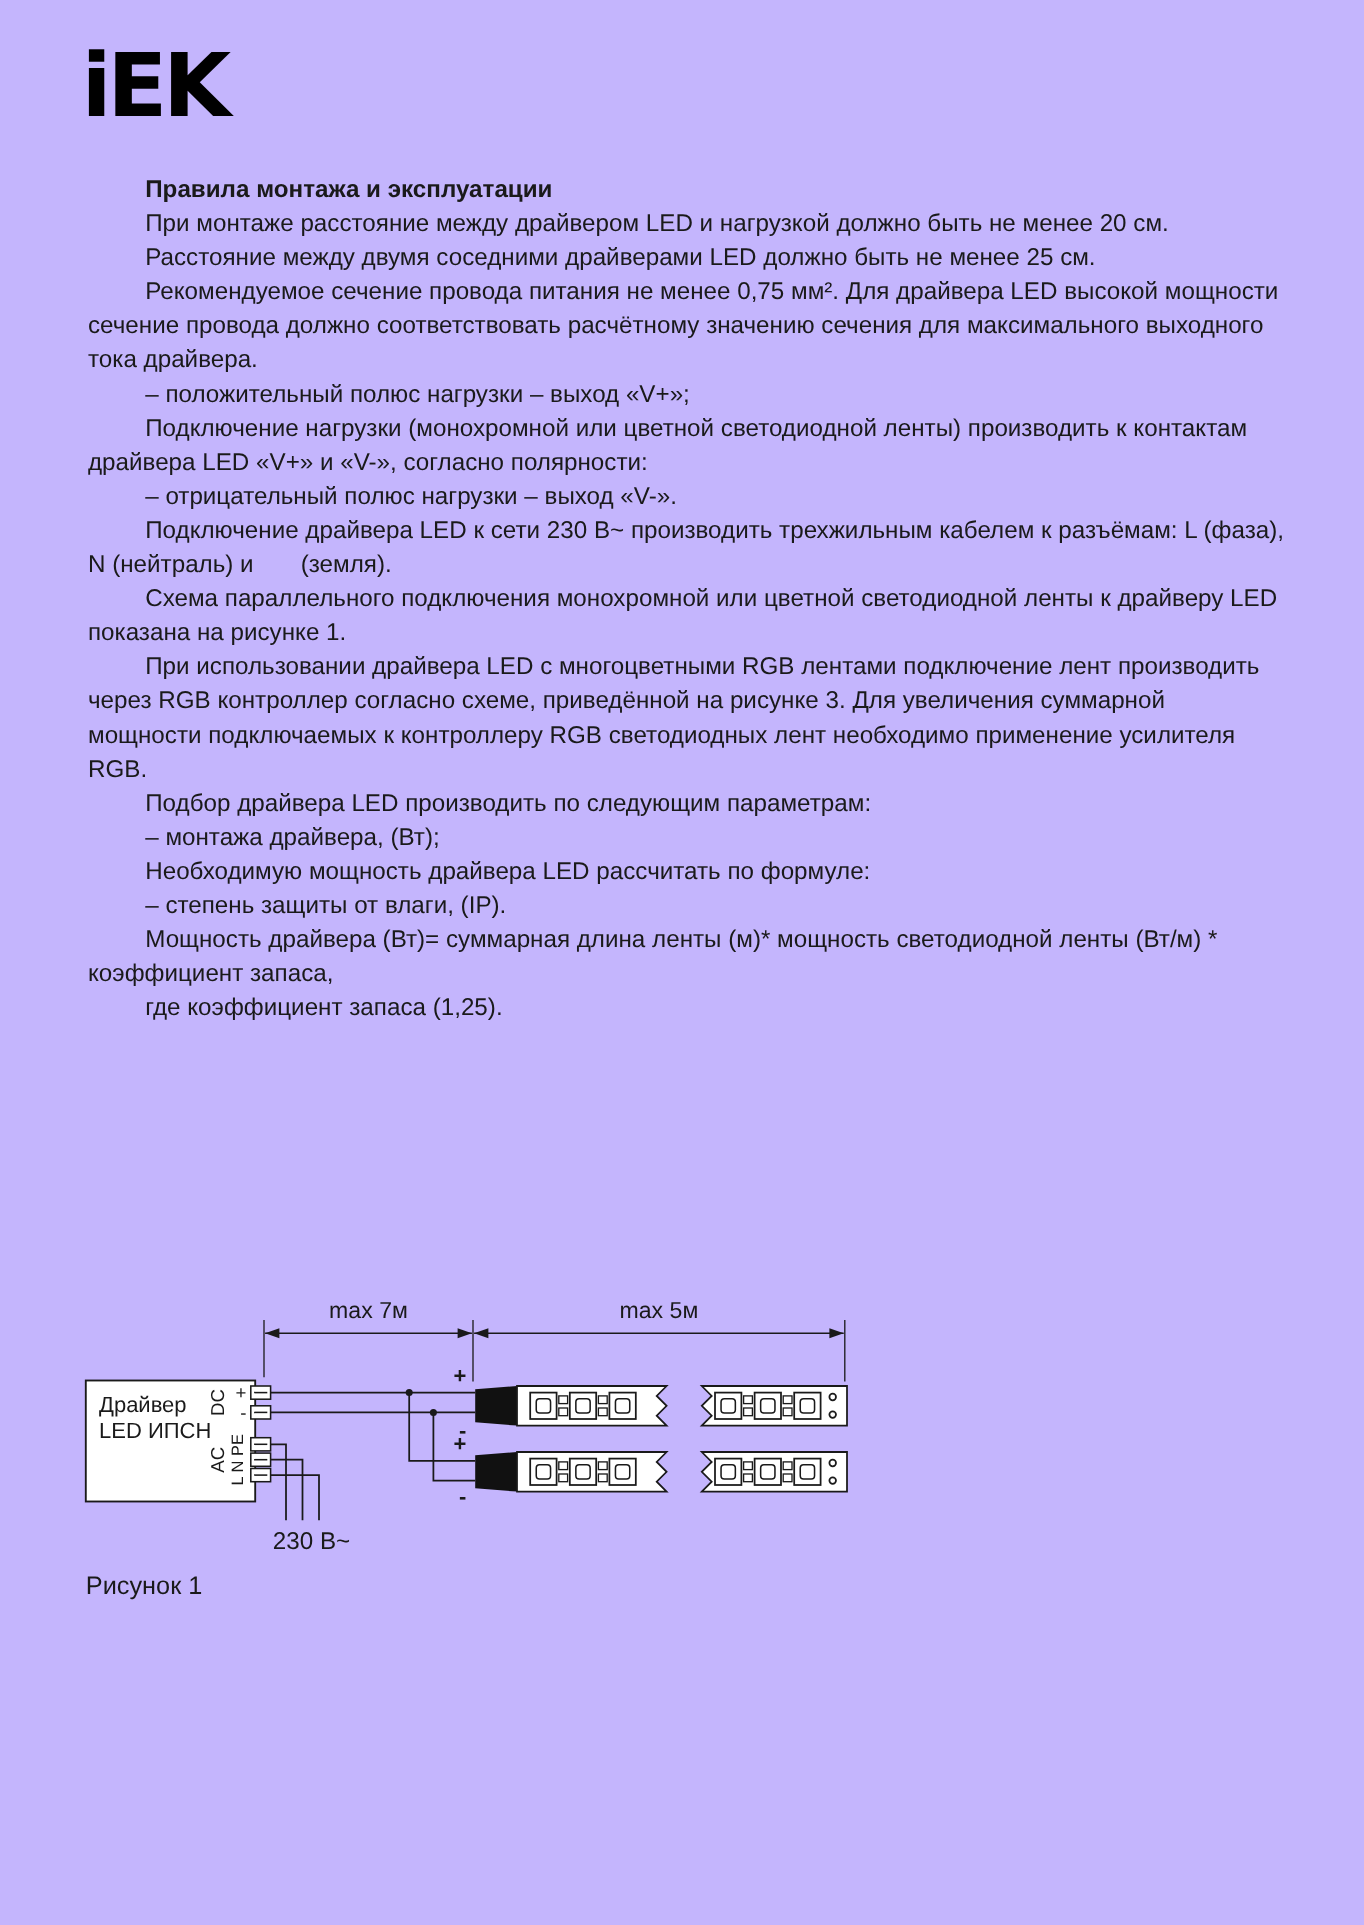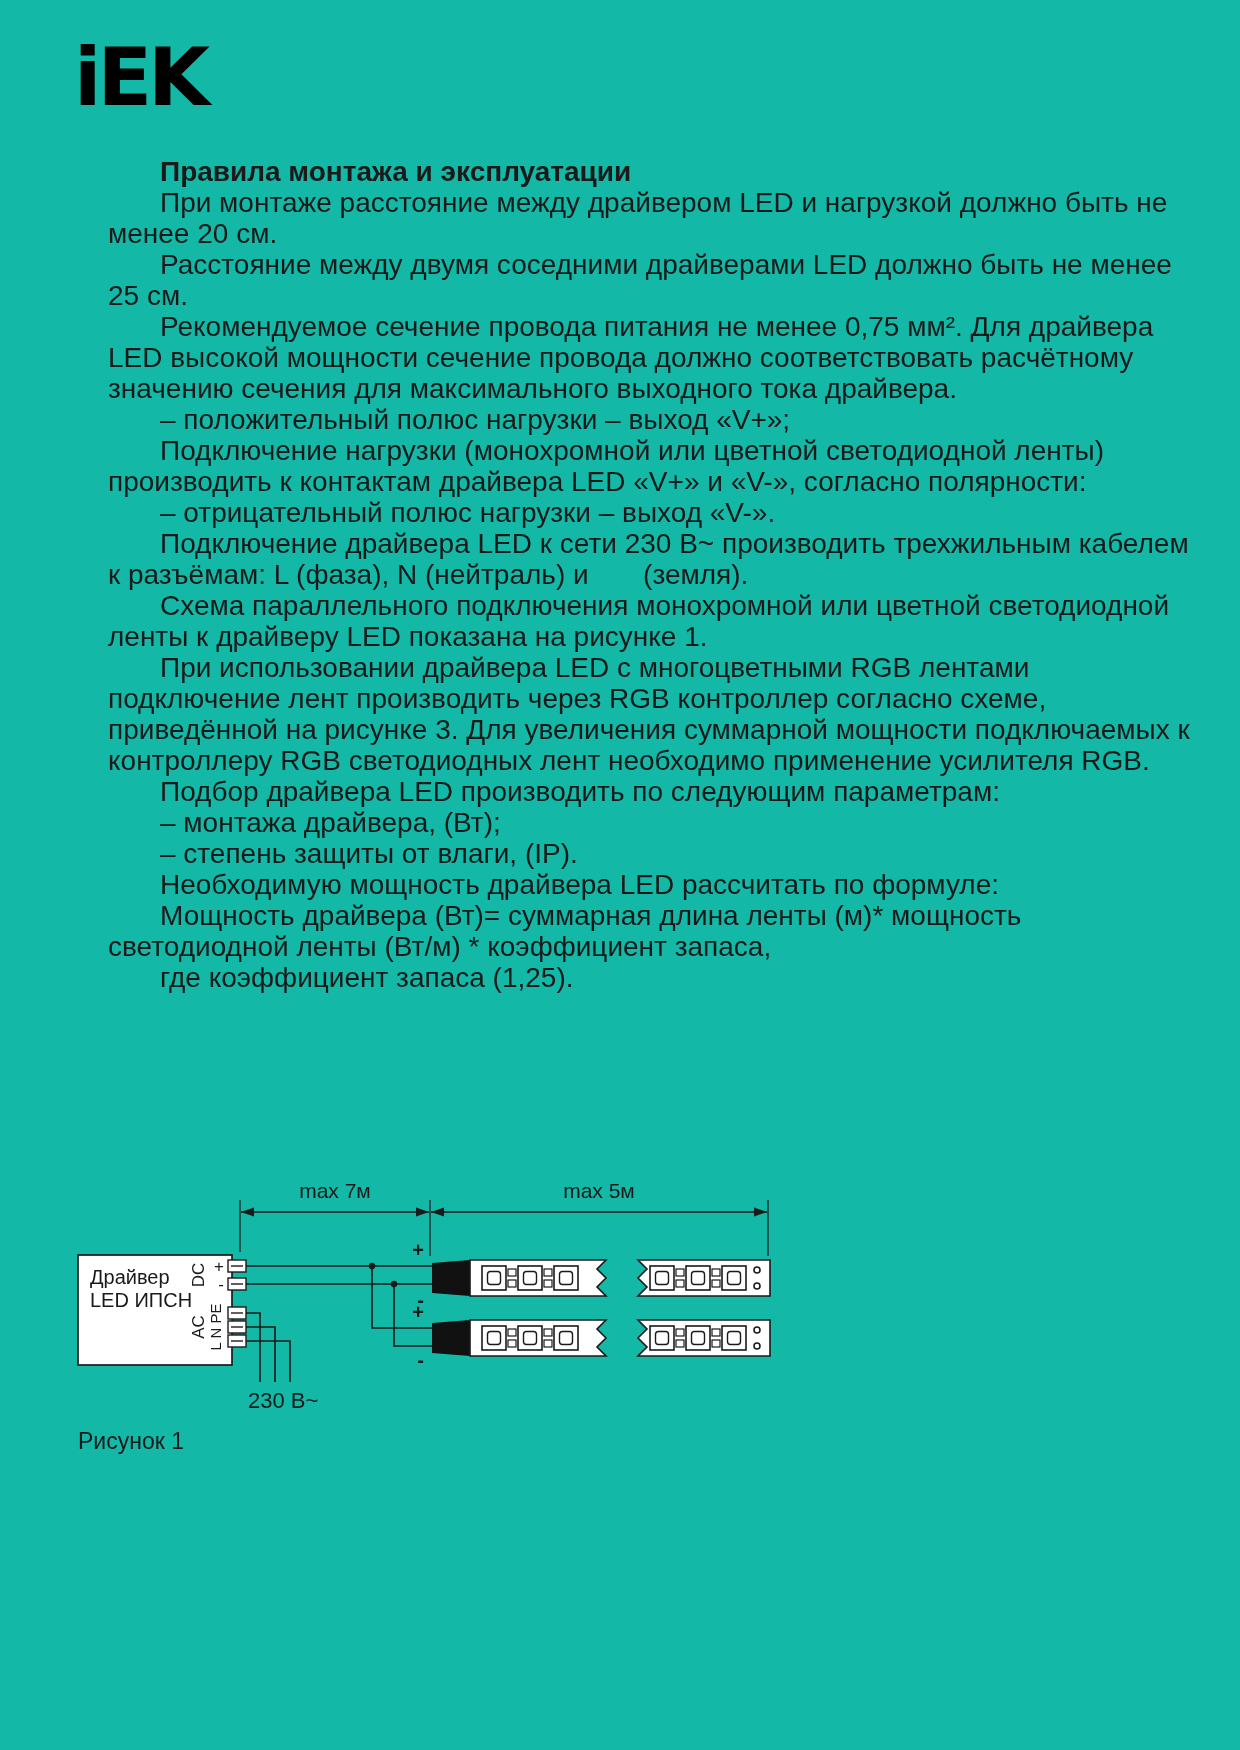--- a/index.html
+++ b/index.html
@@ -7,7 +7,7 @@
   body { font-family:"Liberation Sans", sans-serif; }
   .page {
     position:relative; width:1240px; height:1750px;
-    background:#14b8a6; overflow:hidden; color:#1a1a1a;
+    background:#c4b5fd; overflow:hidden; color:#1a1a1a;
   }
   .logo {
     position:absolute; top:38px; left:74px;

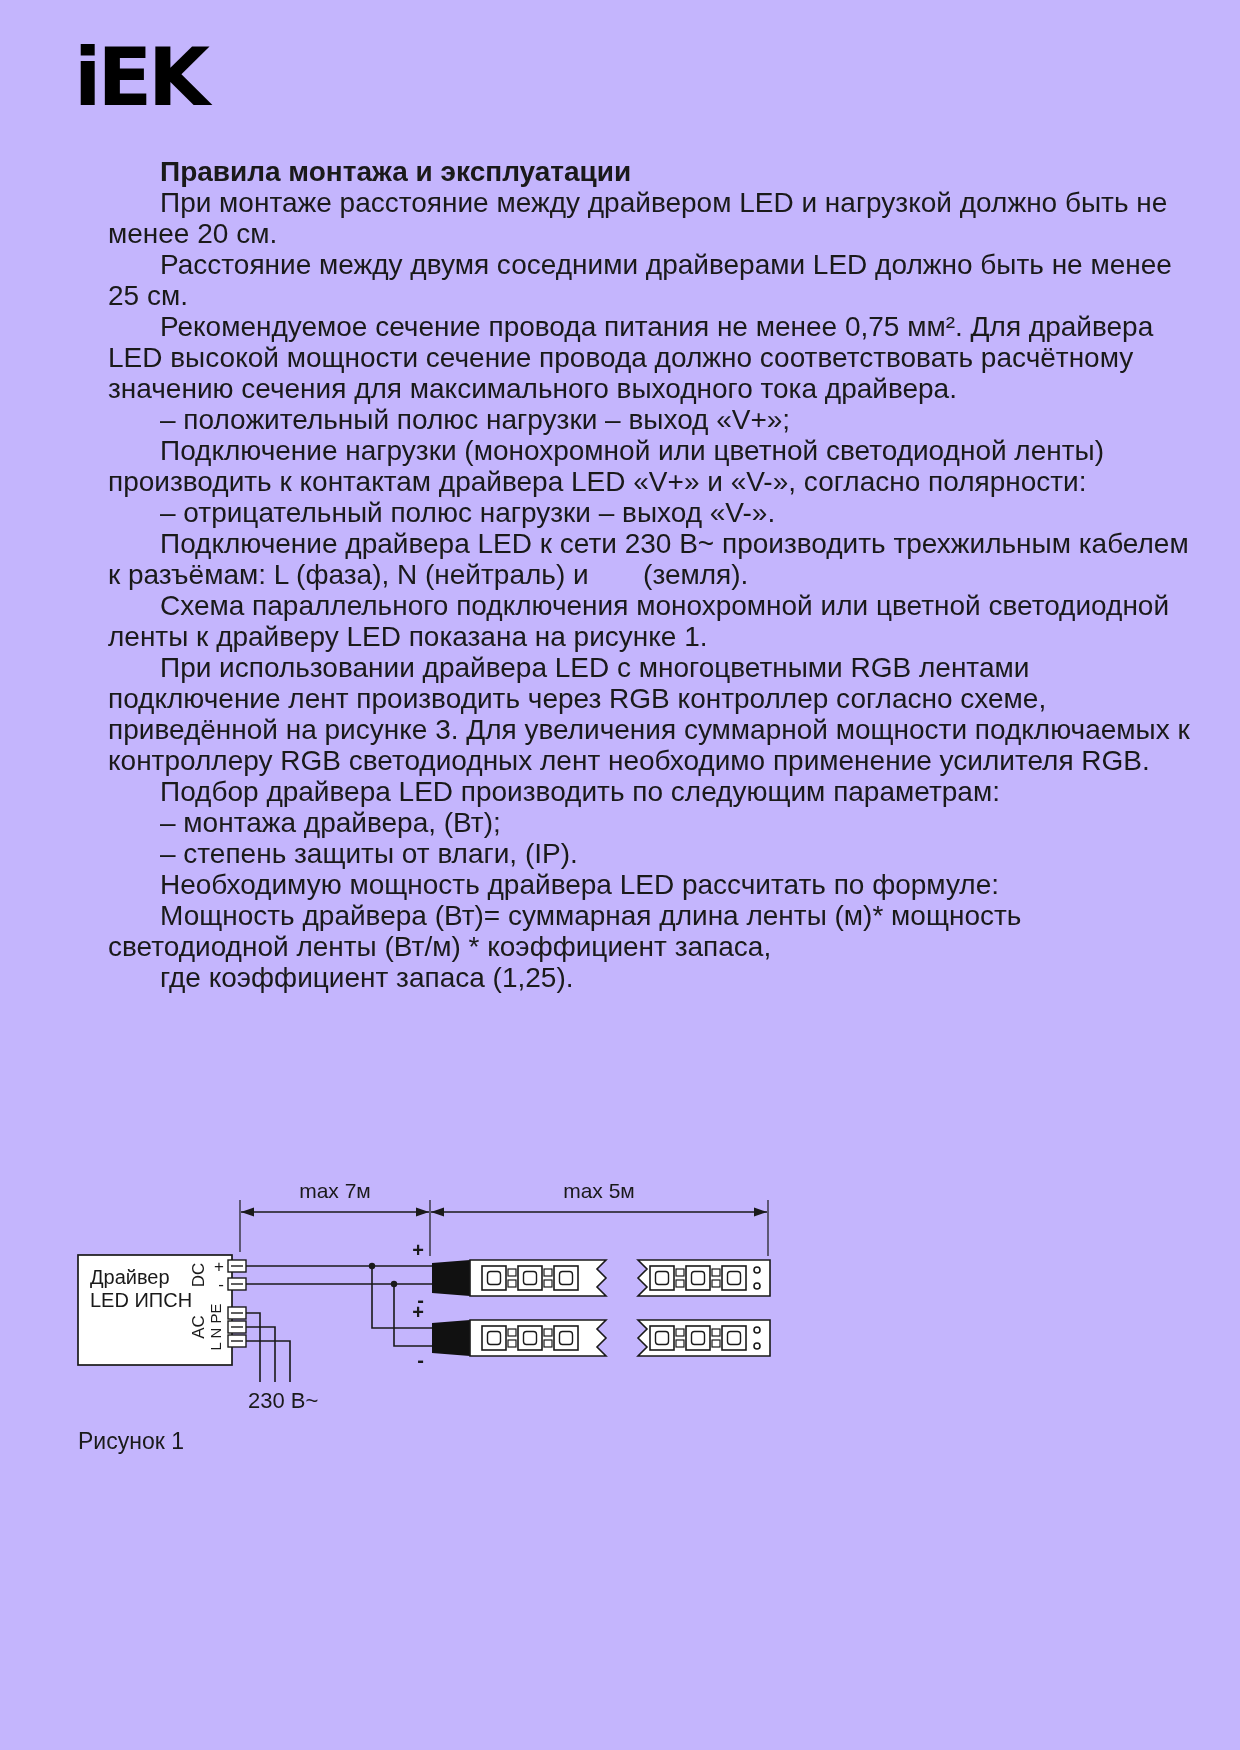--- a/index.html
+++ b/index.html
@@ -17,7 +17,7 @@
   }
   .content {
     position:absolute; top:156px; left:80px; width:1088px;
-    font-size:28px; line-height:31px; color:#1a1a1a;margin-left:28px;
+    font-size:22px; line-height:31px; color:#1a1a1a;
   }
   .par { text-indent:52px; }
   .heading { font-weight:bold; }

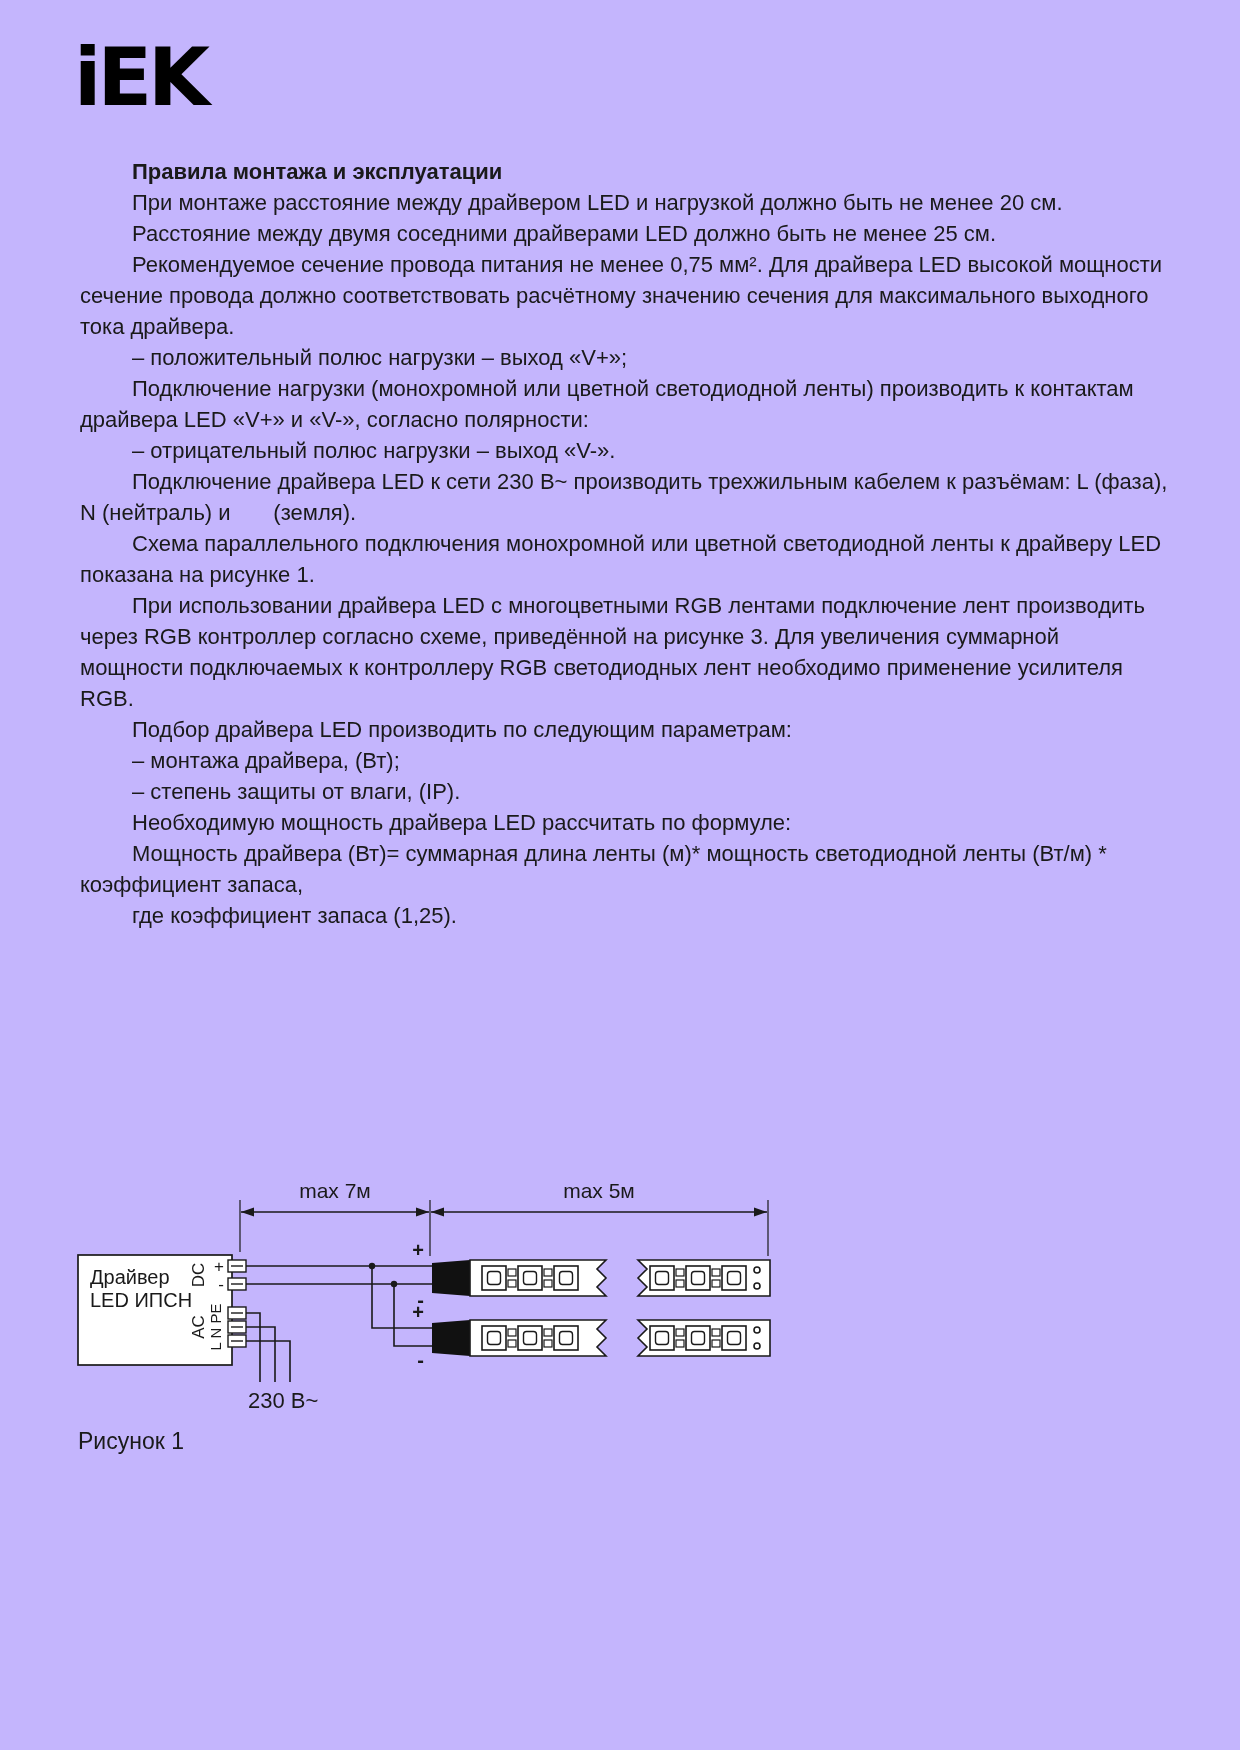--- a/index.html
+++ b/index.html
@@ -46,8 +46,8 @@
     <p class="par">При использовании драйвера LED с многоцветными RGB лентами подключение лент производить через RGB контроллер согласно схеме, приведённой на рисунке 3. Для увеличения суммарной мощности подключаемых к контроллеру RGB светодиодных лент необходимо применение усилителя RGB.</p>
     <p class="par">Подбор драйвера LED производить по следующим параметрам:</p>
     <p class="par">– монтажа драйвера, (Вт);</p>
+    <p class="par">Необходимую мощность драйвера LED рассчитать по формуле:</p>
     <p class="par">– степень защиты от влаги, (IP).</p>
-    <p class="par">Необходимую мощность драйвера LED рассчитать по формуле:</p>
     <p class="par em">Мощность драйвера (Вт)= суммарная длина ленты (м)* мощность светодиодной ленты (Вт/м) * коэффициент запаса,</p>
     <p class="par em">где коэффициент запаса (1,25).</p>
   </div>

